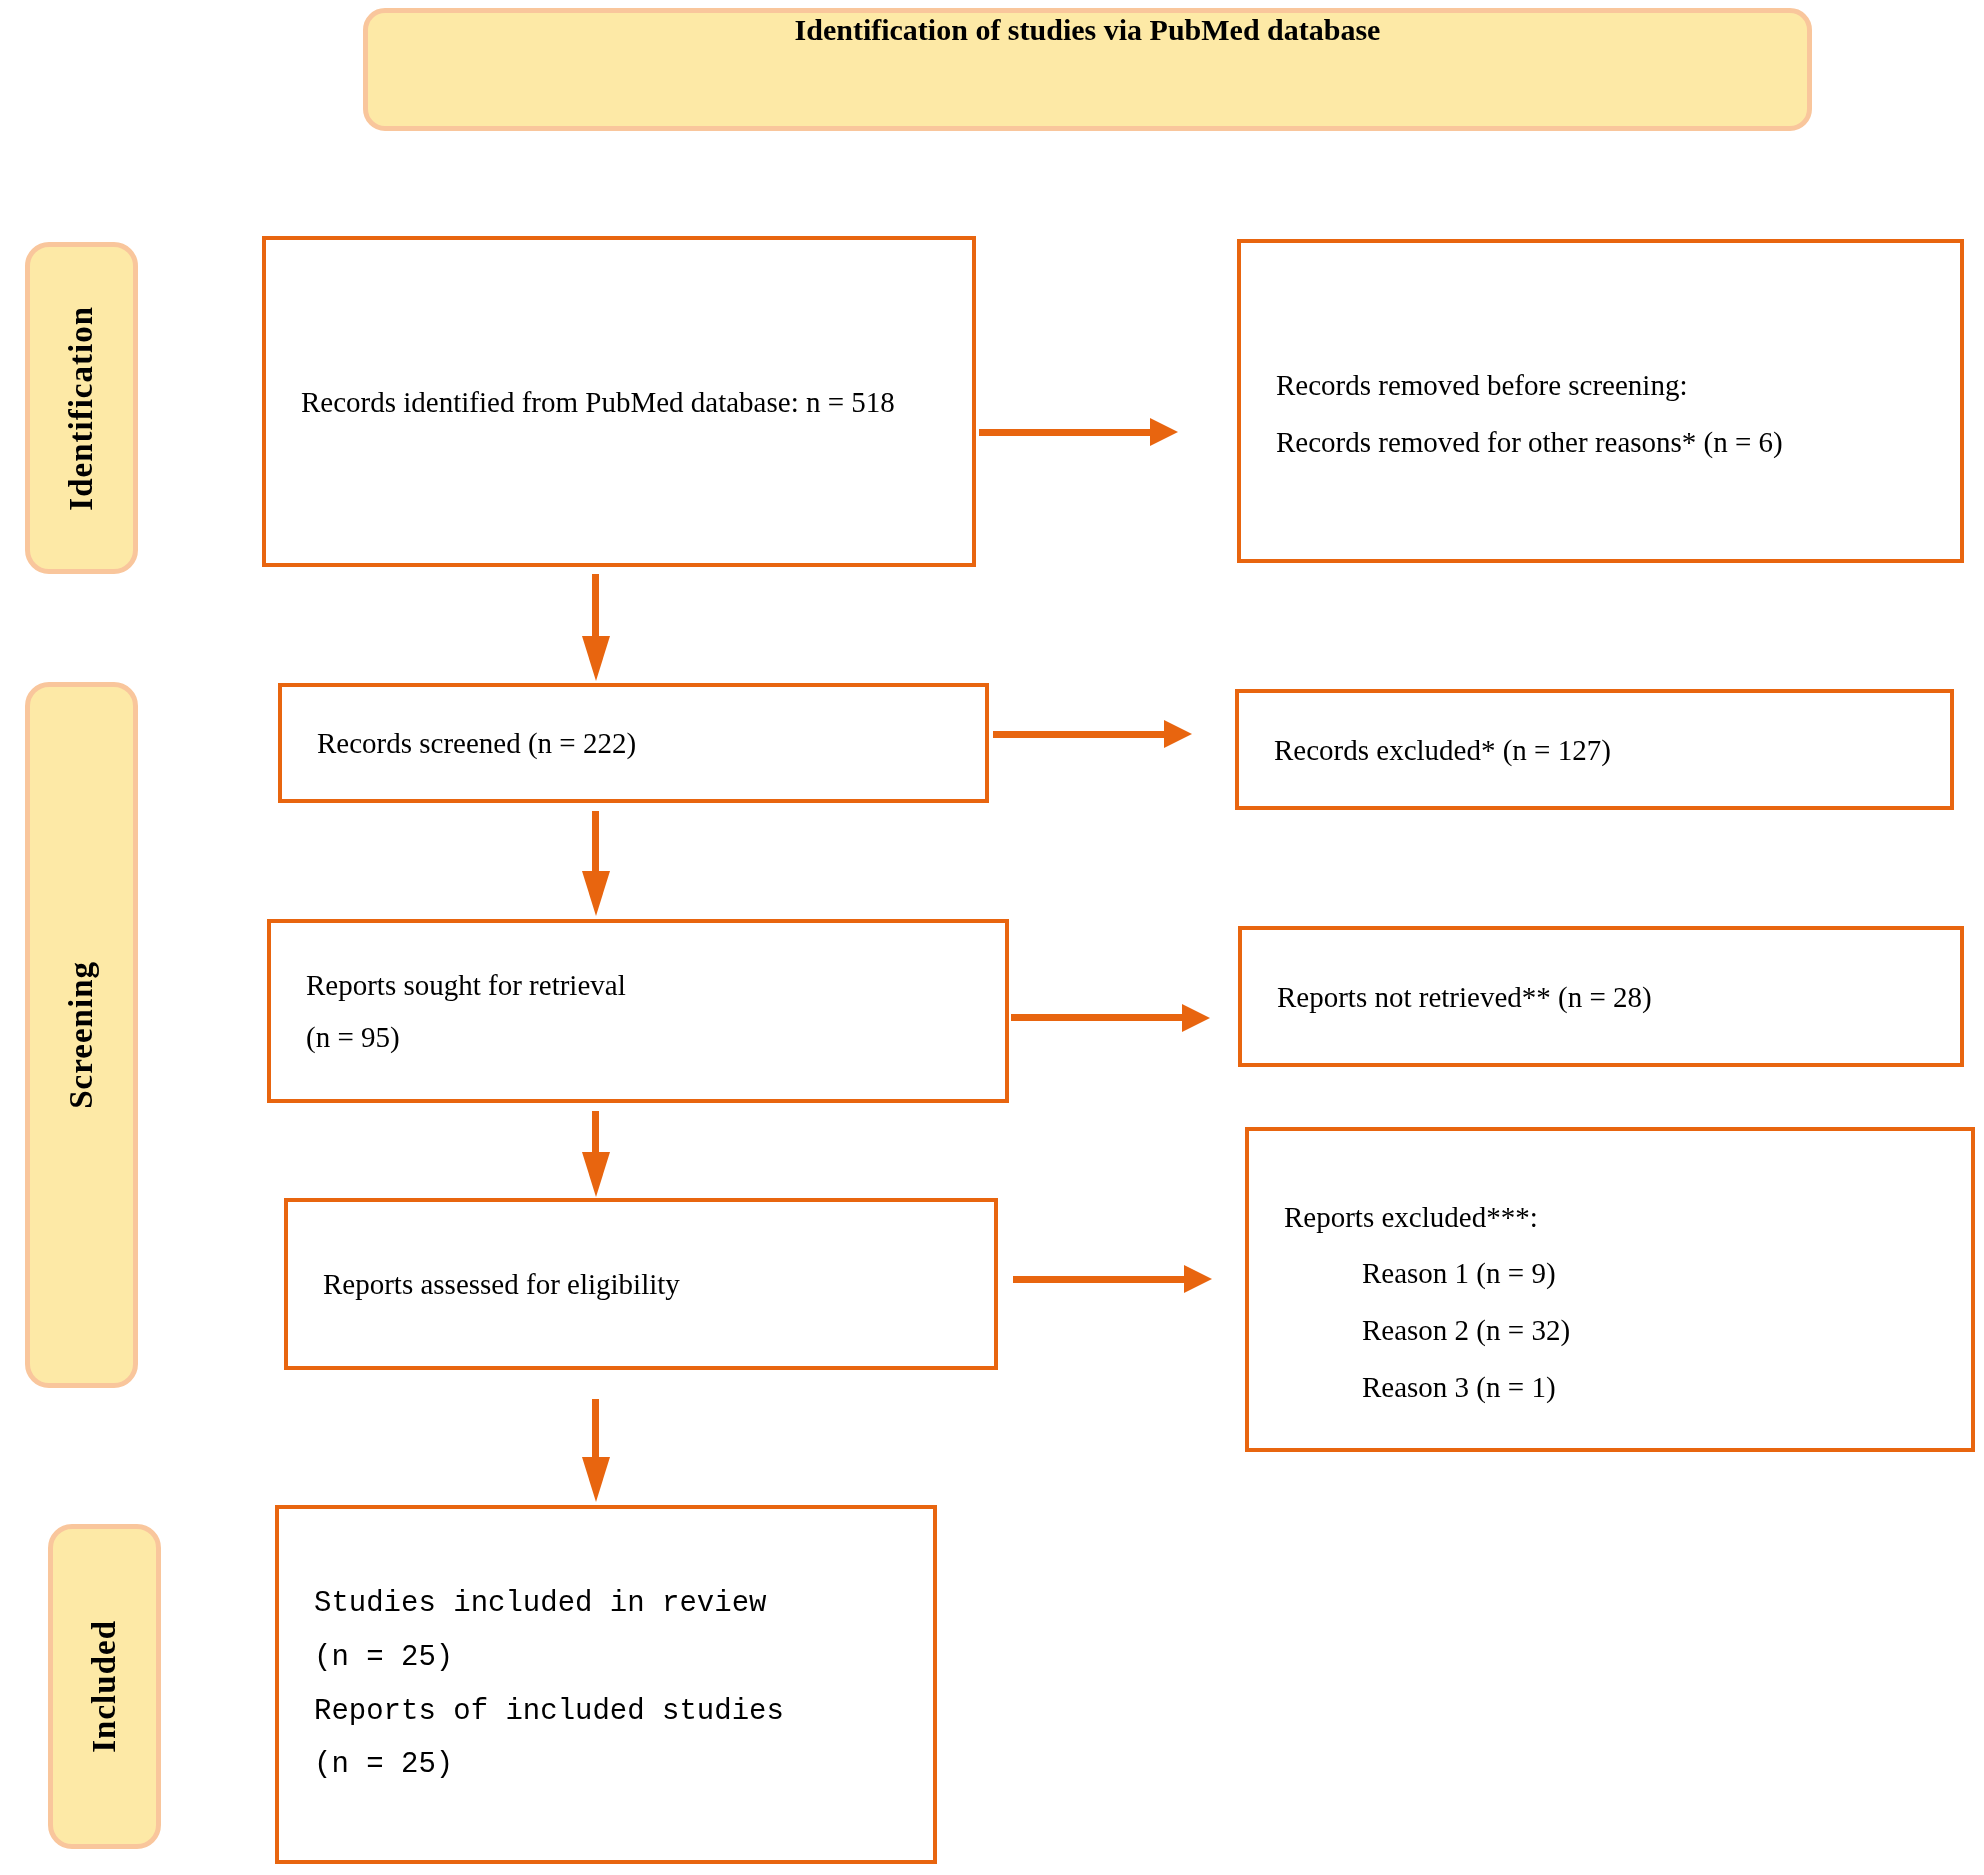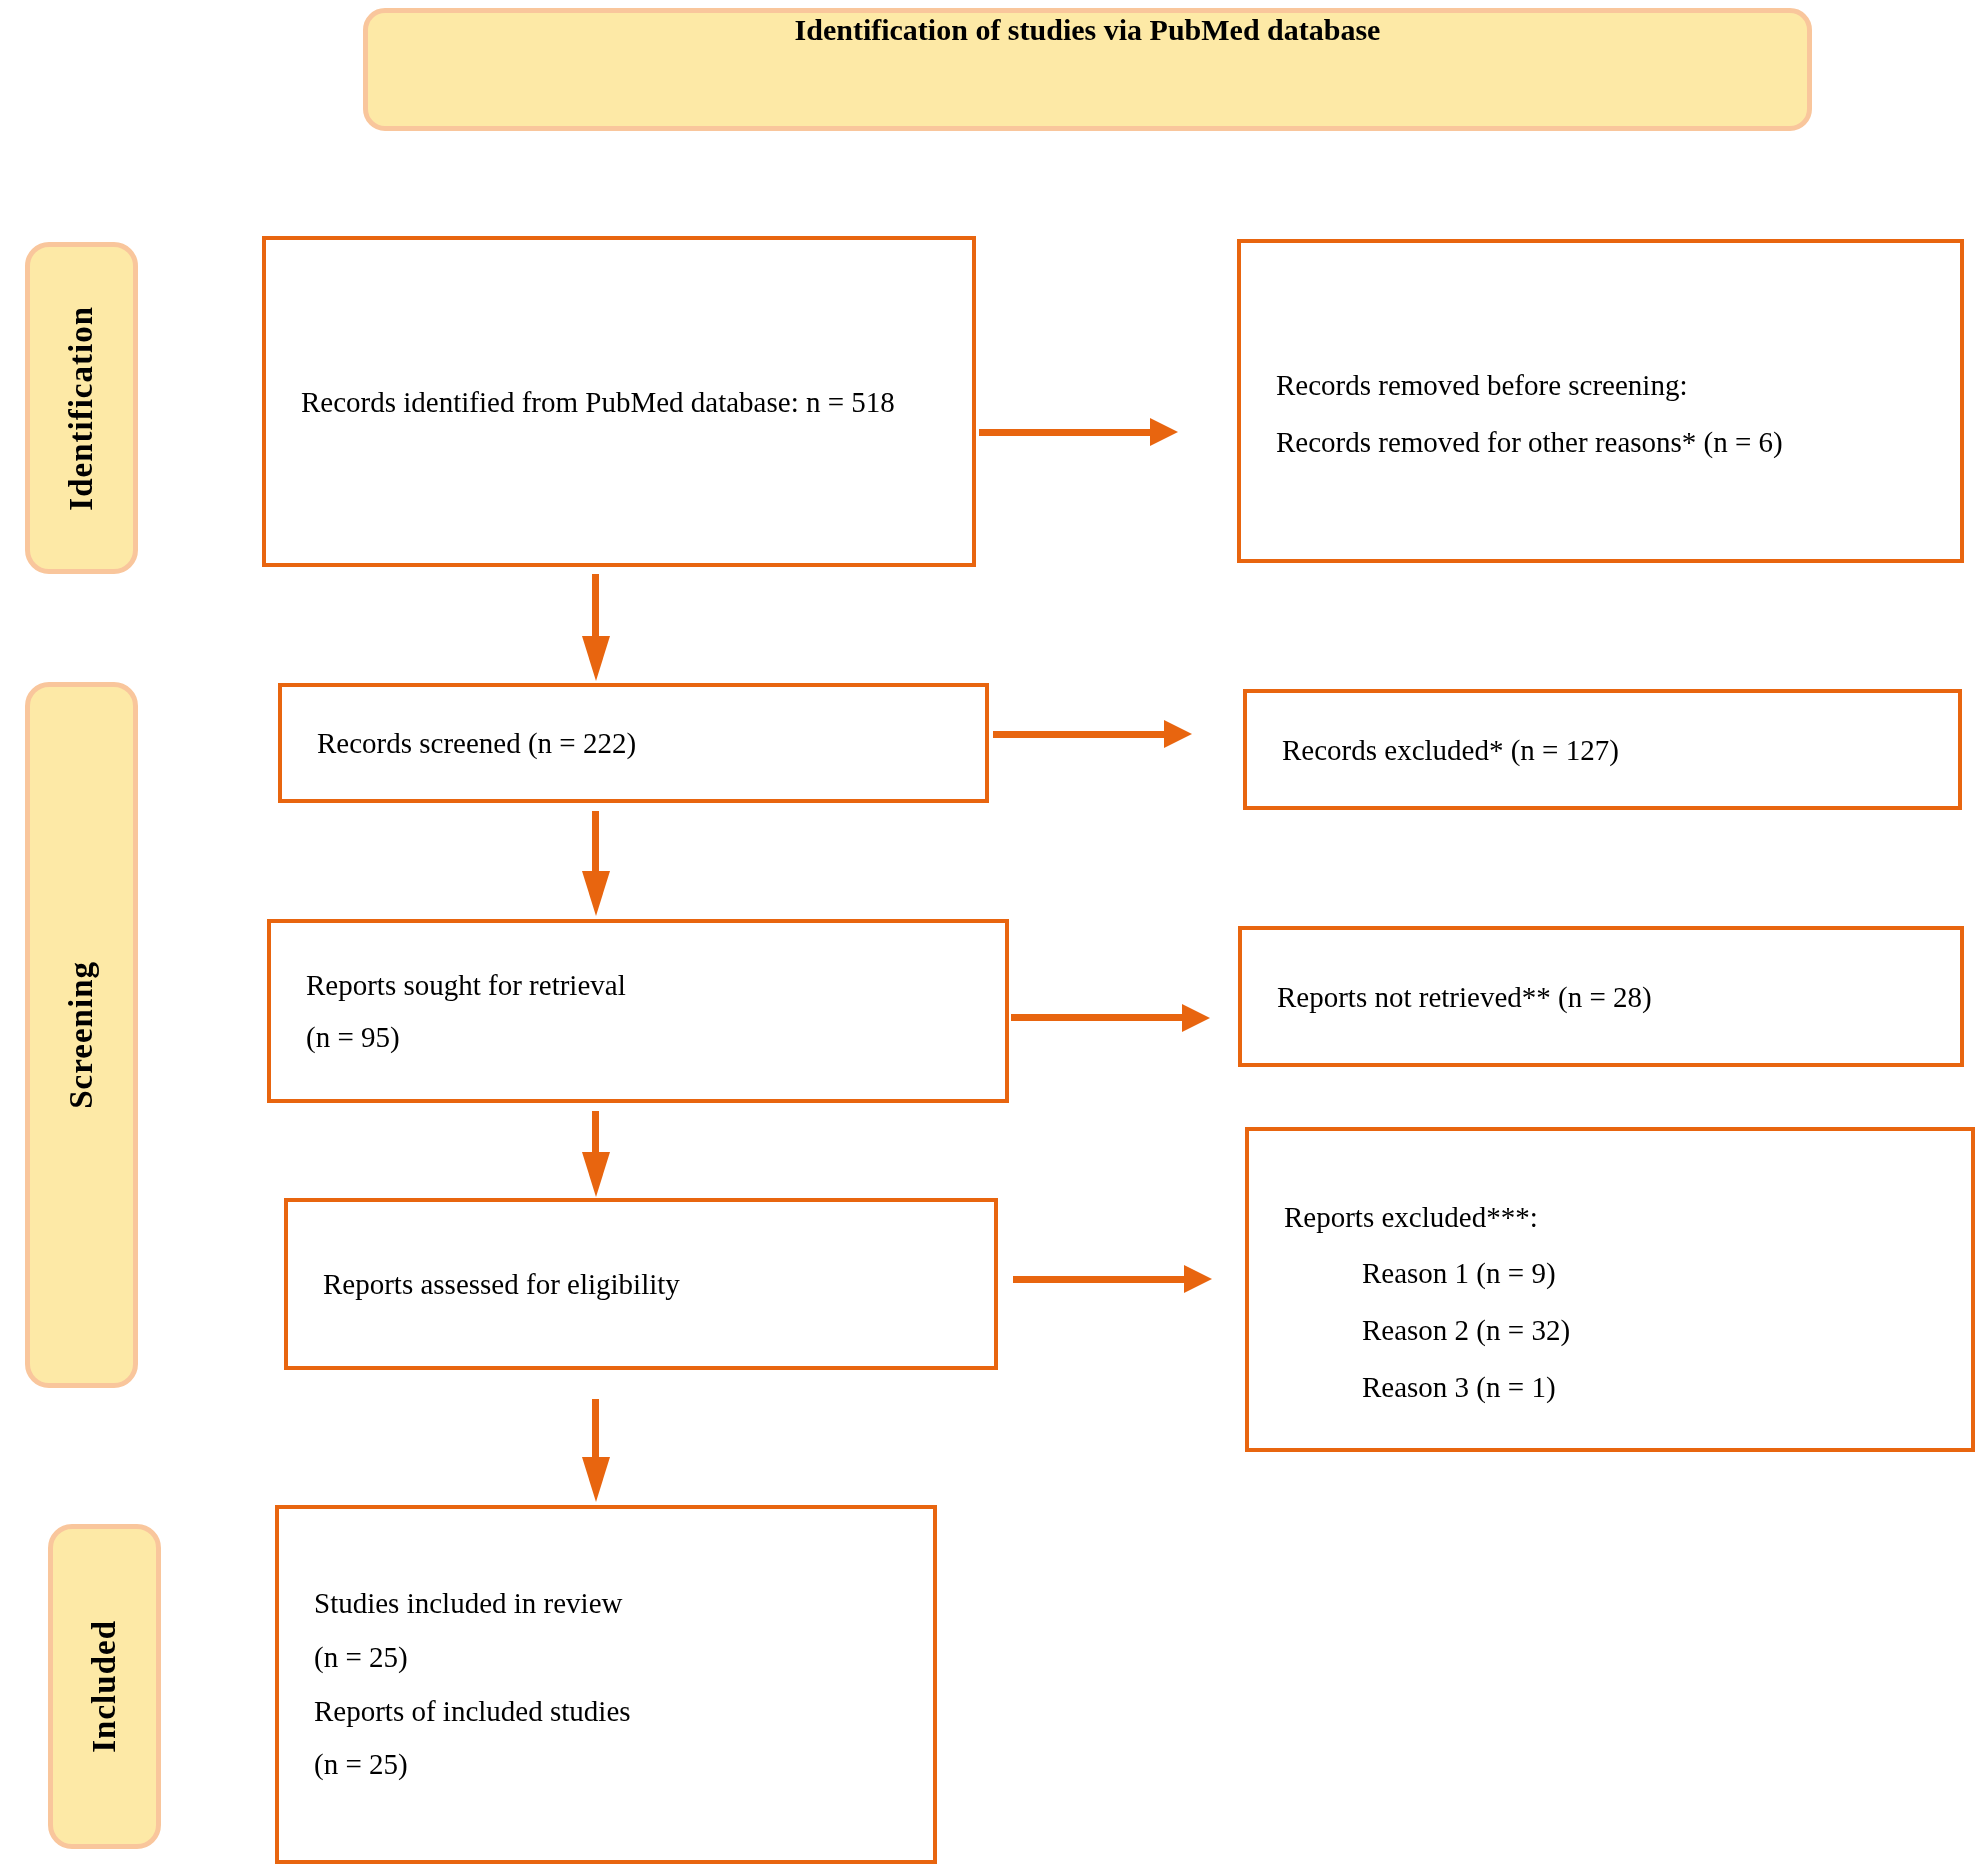--- a/index.html
+++ b/index.html
@@ -98,7 +98,7 @@
     <p>Records screened (n = 222)</p>
   </div>
 </div>
-<div class="abs fbox" style="left:1235px;top:689px;width:719px;height:121px;margin-left:8px;">
+<div class="abs fbox" style="left:1235px;top:689px;width:719px;height:121px;">
   <div class="inner pad-l">
     <p>Records excluded* (n = 127)</p>
   </div>

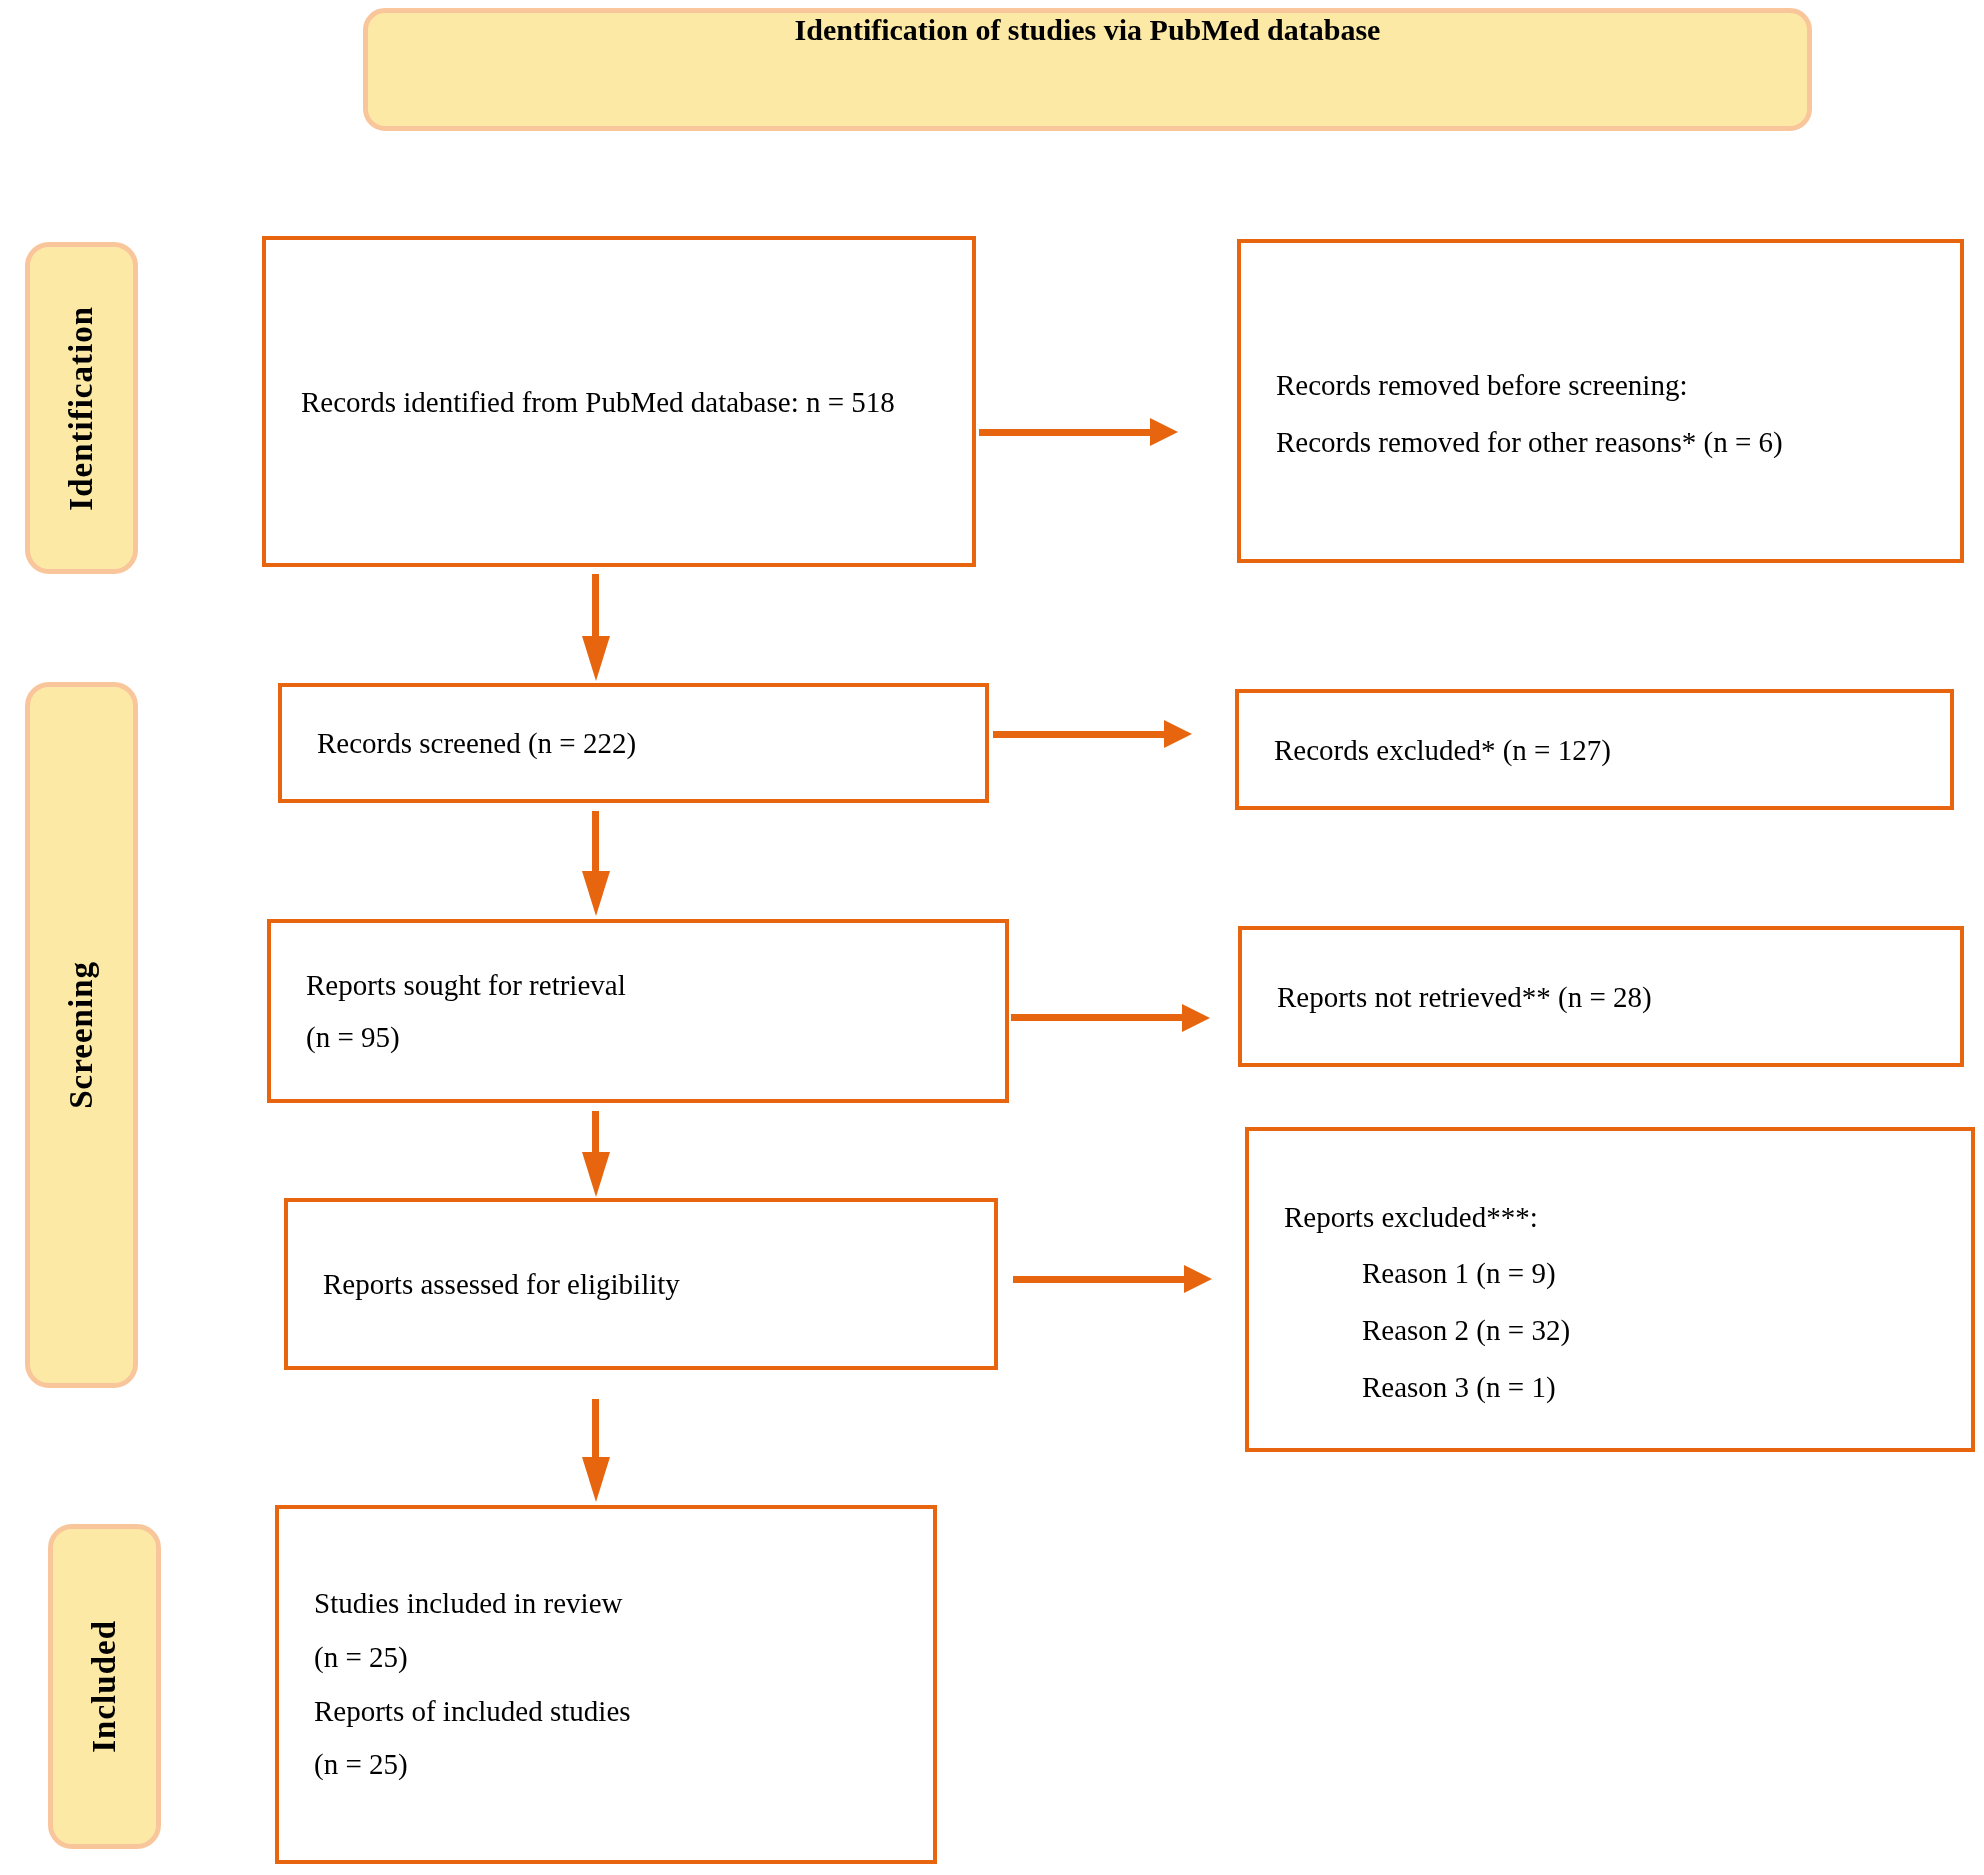--- a/index.html
+++ b/index.html
@@ -131,7 +131,7 @@
 </div>
 
 <div class="abs fbox" style="left:275px;top:1505px;width:662px;height:359px;">
-  <div class="inner pad-l" style="line-height:1.85;">
+  <div class="inner pad-l" style="line-height:1.85;font-family:Liberation Mono, monospace;">
     <p>Studies included in review</p>
     <p>(n = 25)</p>
     <p>Reports of included studies</p>

